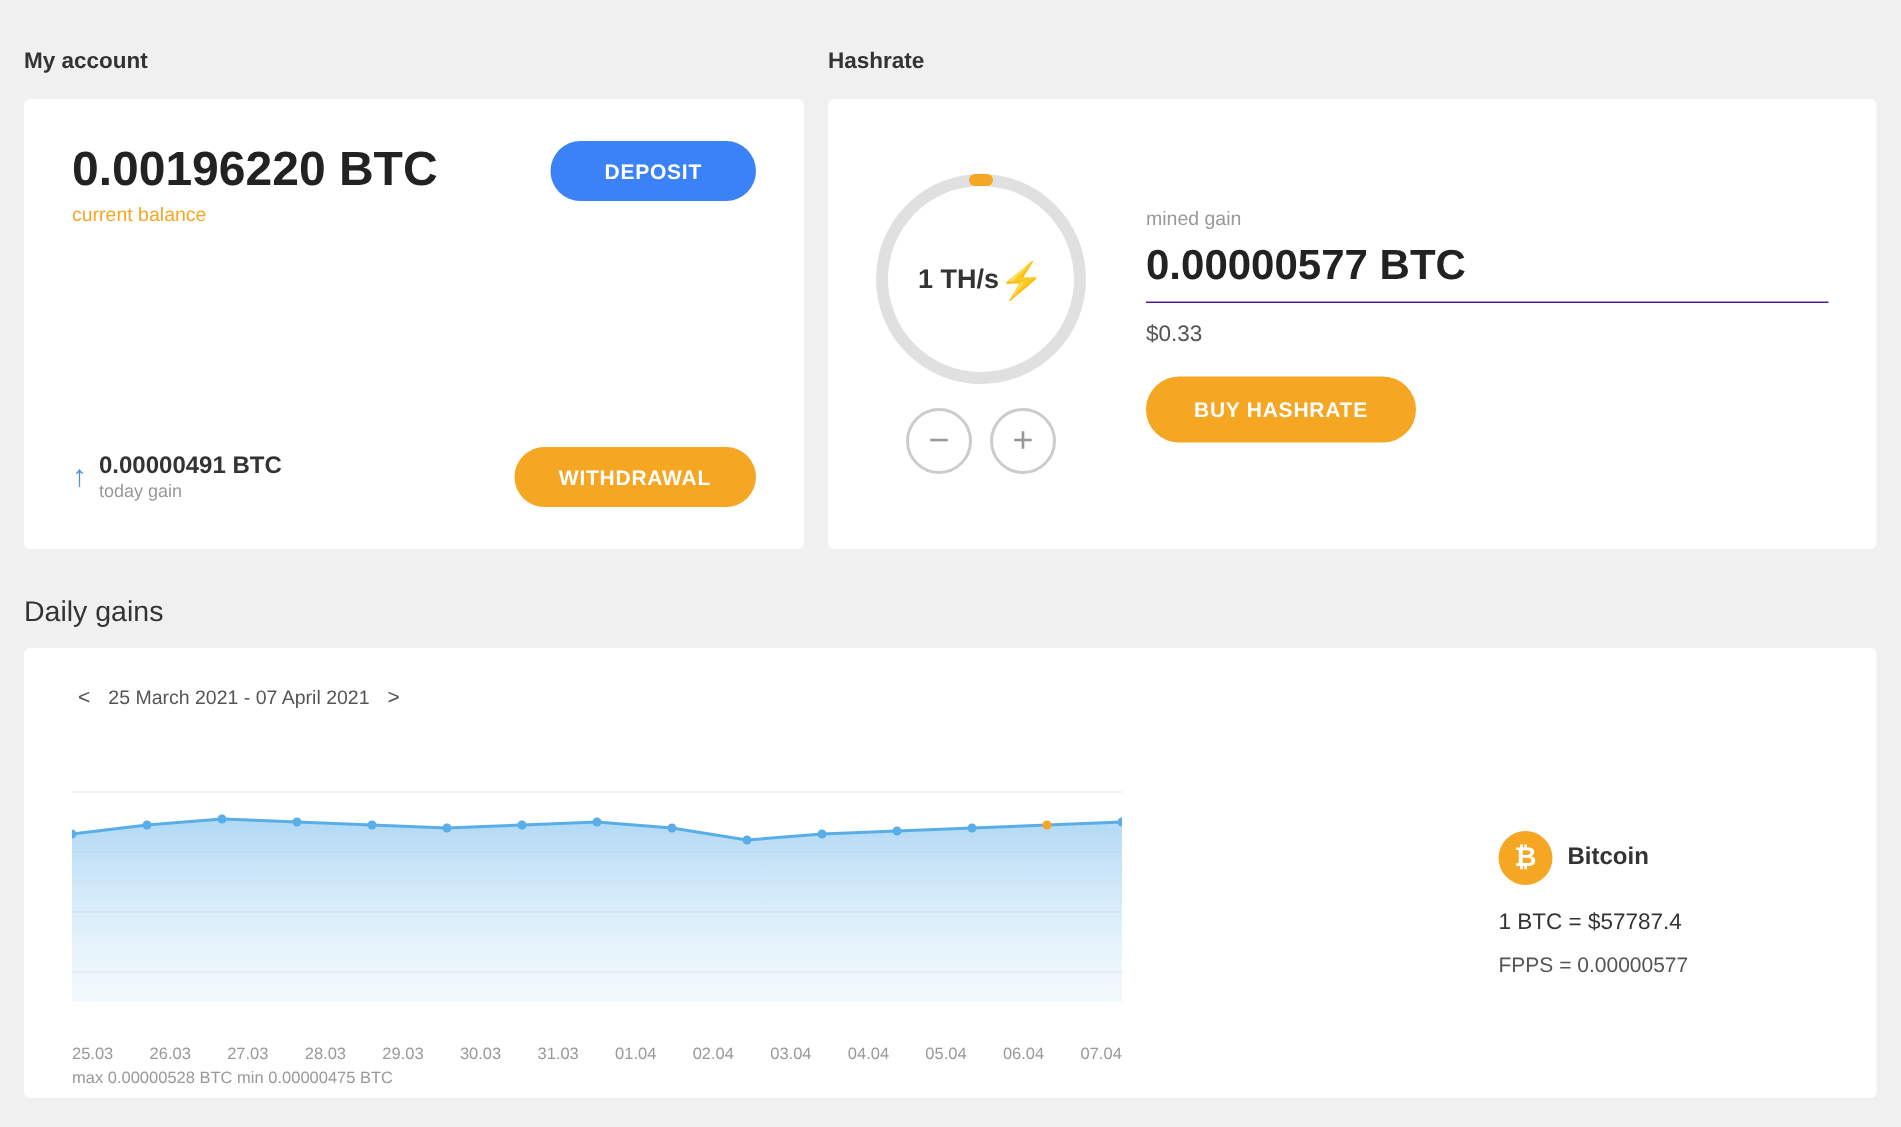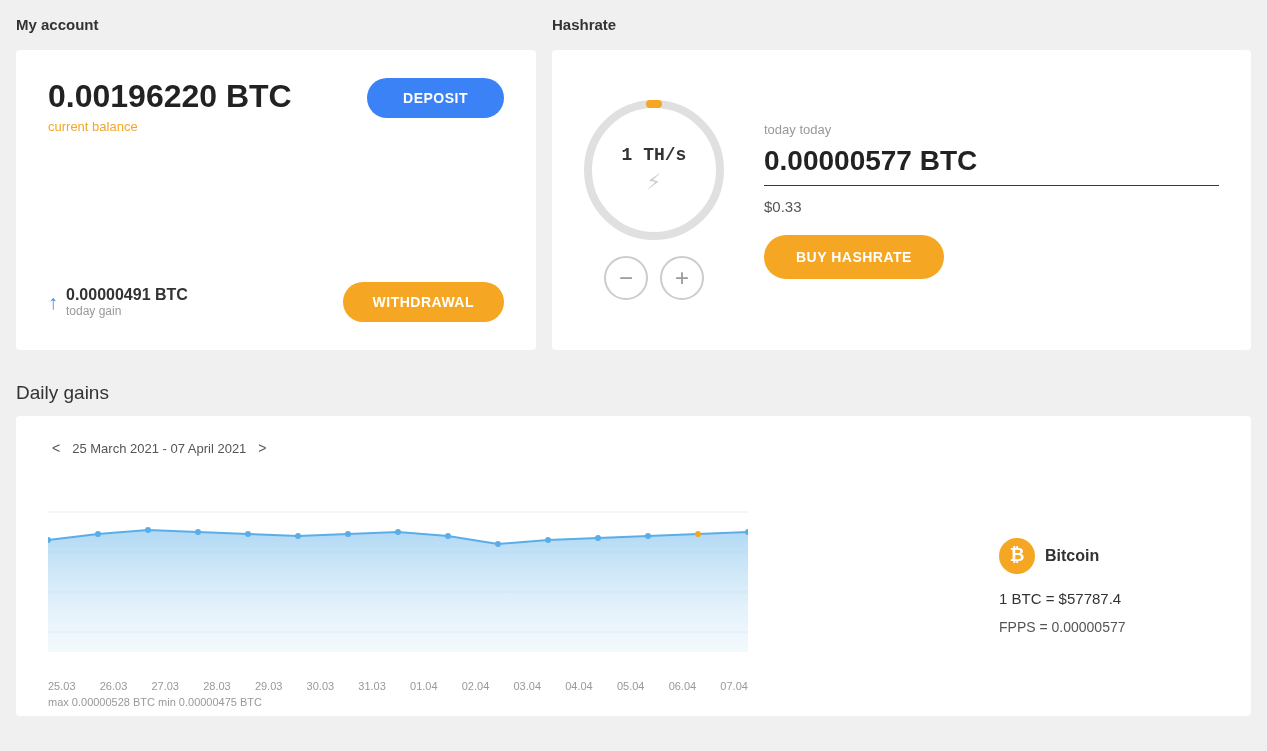--- a/index.html
+++ b/index.html
@@ -333,6 +333,7 @@
       padding: 0 16px;
       padding-top: 16px;
       background: #f0f0f0;
+      margin-top: 16px;
     }
 
     .top-label {

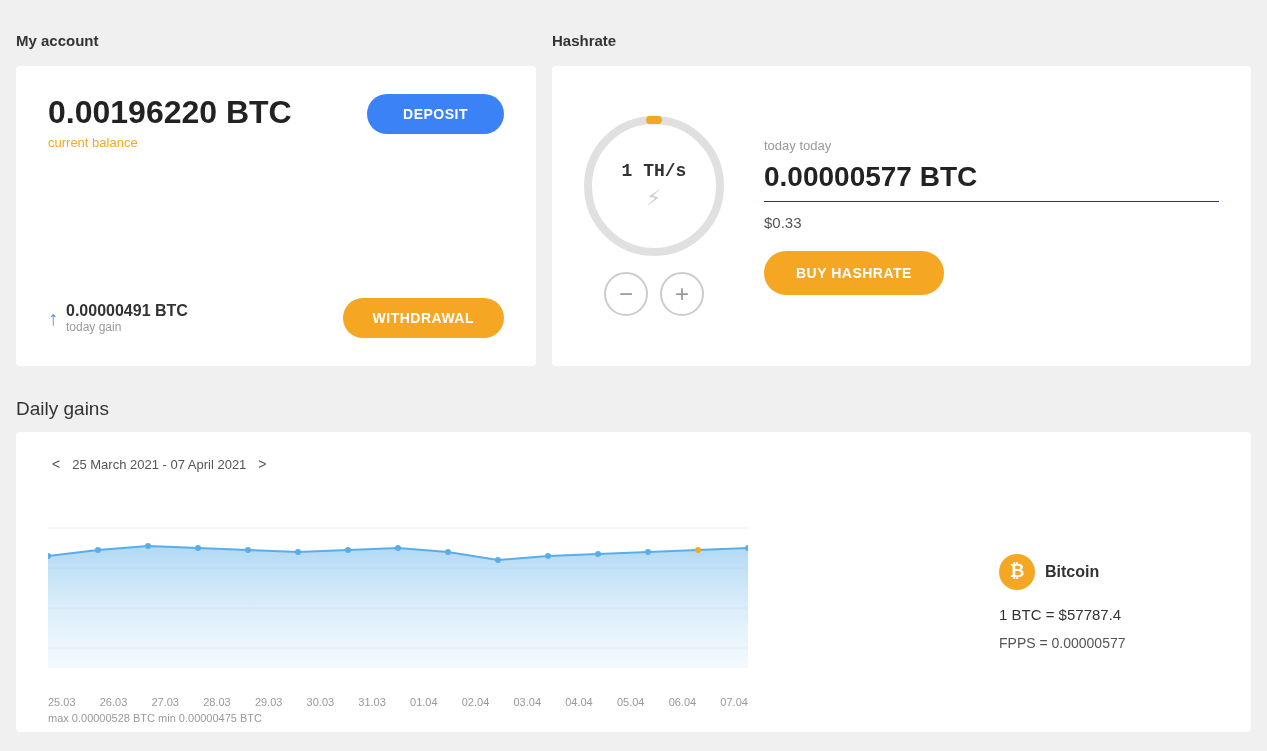--- a/index.html
+++ b/index.html
@@ -398,7 +398,7 @@
     </div>
 
     <div class="mined-area">
-      <div class="mined-label">today today</div>
+      <div class="mined-label">mined gain</div>
       <div class="mined-amount">0.00000577 BTC</div>
       <div class="mined-usd">$0.33</div>
       <button class="buy-hashrate-btn">BUY HASHRATE</button>

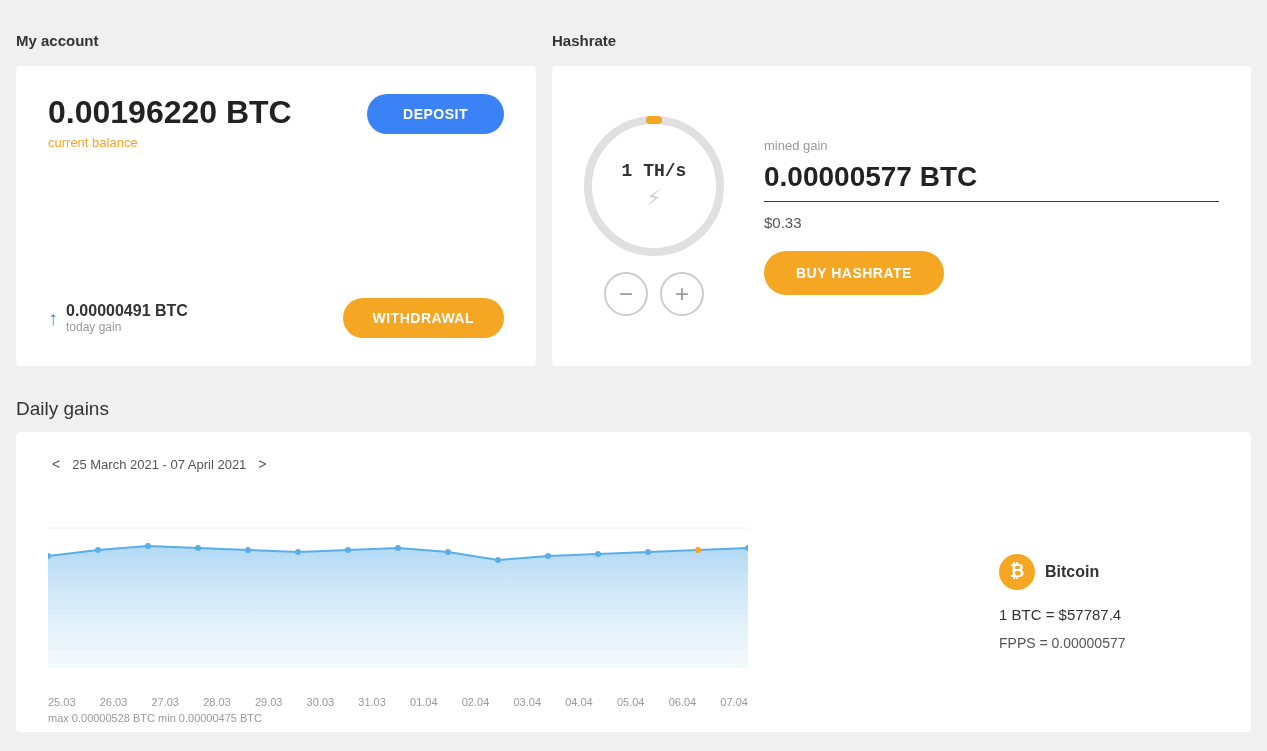--- a/index.html
+++ b/index.html
@@ -123,12 +123,11 @@
       border-radius: 50%;
       border: 8px solid #e0e0e0;
       display: flex;
-      flex-direction: column;
+      flex-direction: row;
       align-items: center;
       justify-content: center;
       position: relative;
       background: #fff;
-      font-family: Liberation Mono, monospace;
     }
 
     .gauge-circle::before {

